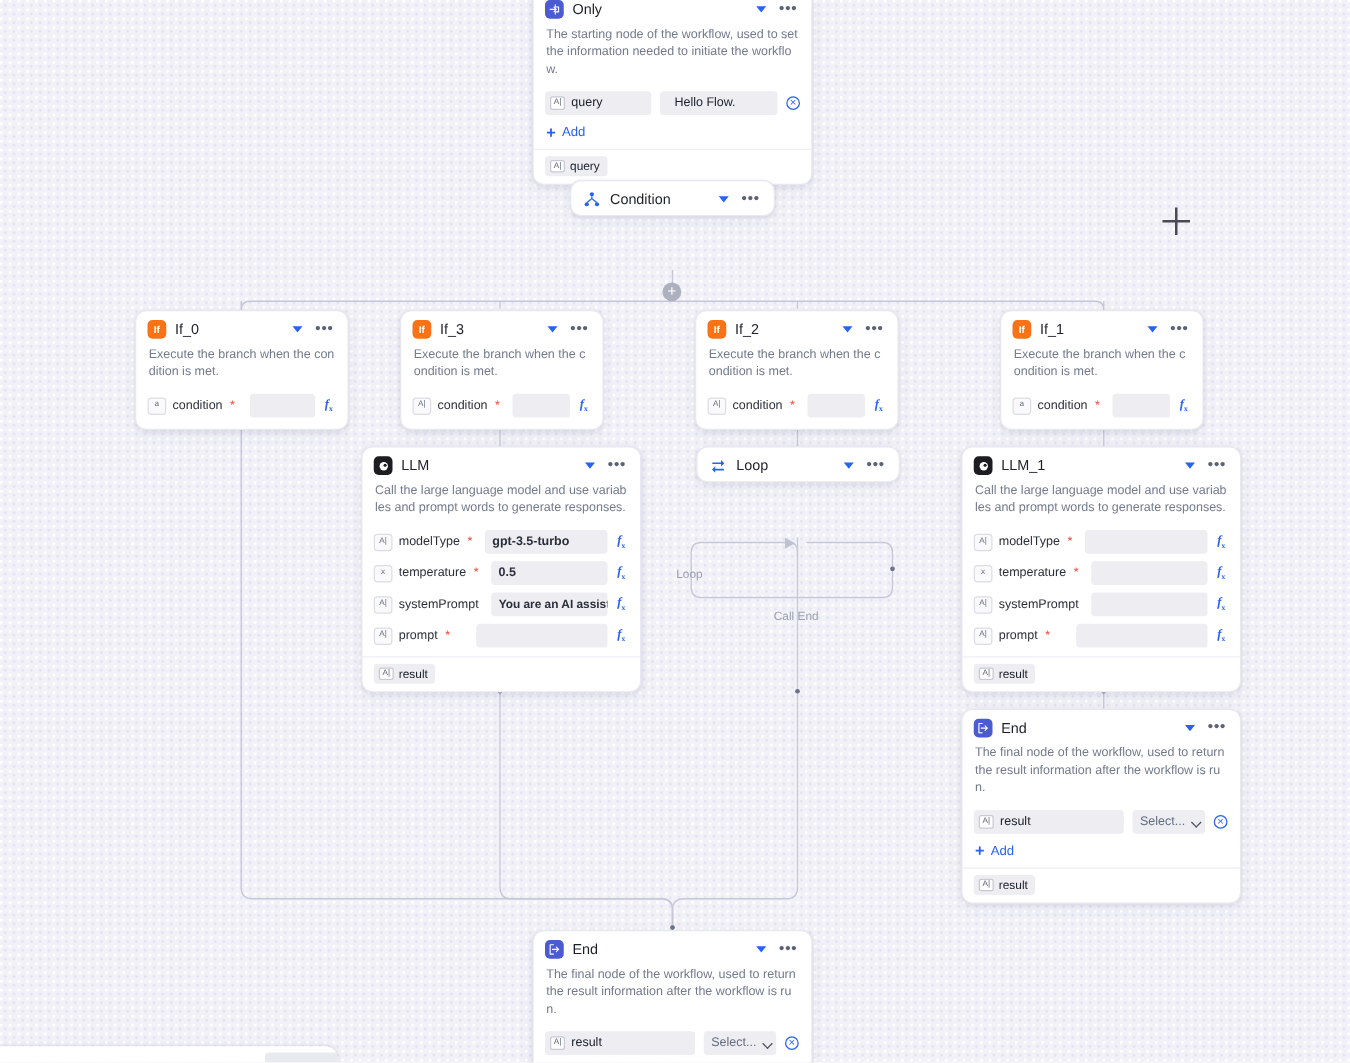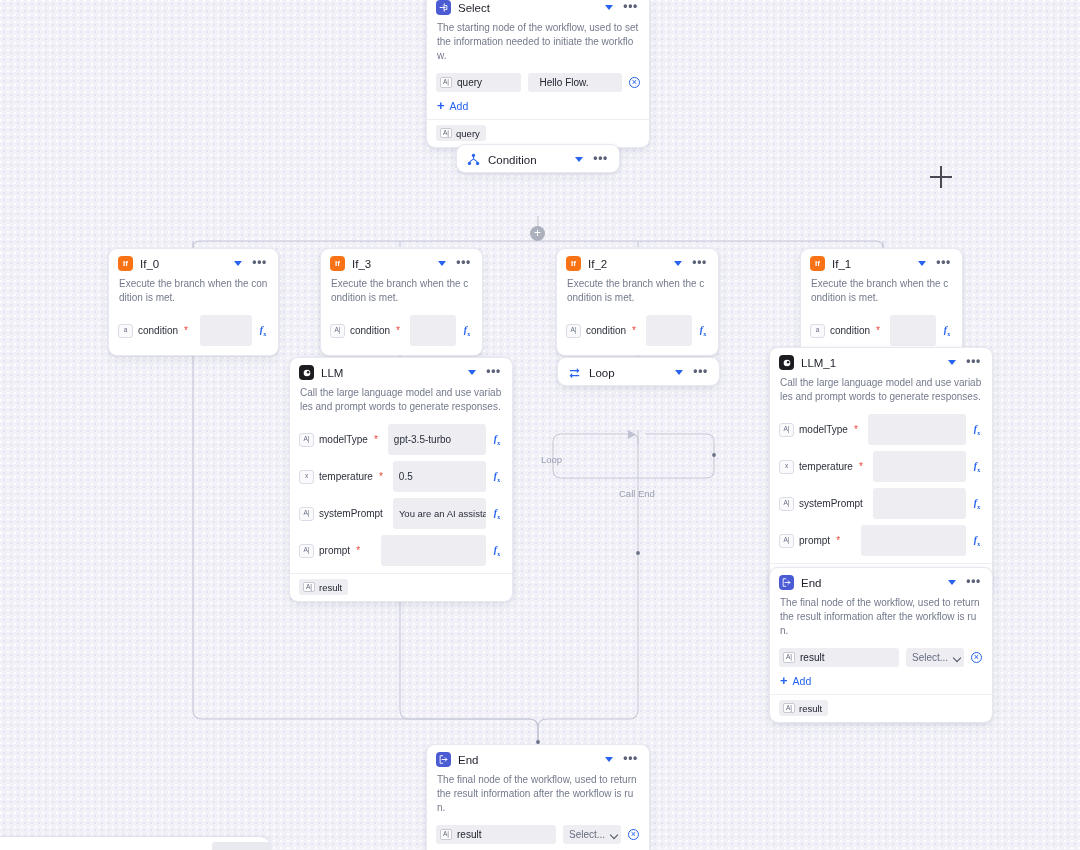--- a/index.html
+++ b/index.html
@@ -243,7 +243,7 @@
             <path d="M7 1 L7 3.4 L10.5 3.4 L10.5 8.6 L7 8.6 L7 11 M1.5 6 L8 6 M5.6 3.6 L8 6 L5.6 8.4" stroke="#fff" stroke-width="1.2" fill="none" stroke-linecap="round" stroke-linejoin="round"></path>
           </svg>
       </div>
-      <div class="ntitle">Select</div>
+      <div class="ntitle">Only</div>
       <div class="caret"></div>
       <div class="dots">•••</div>
     </div>

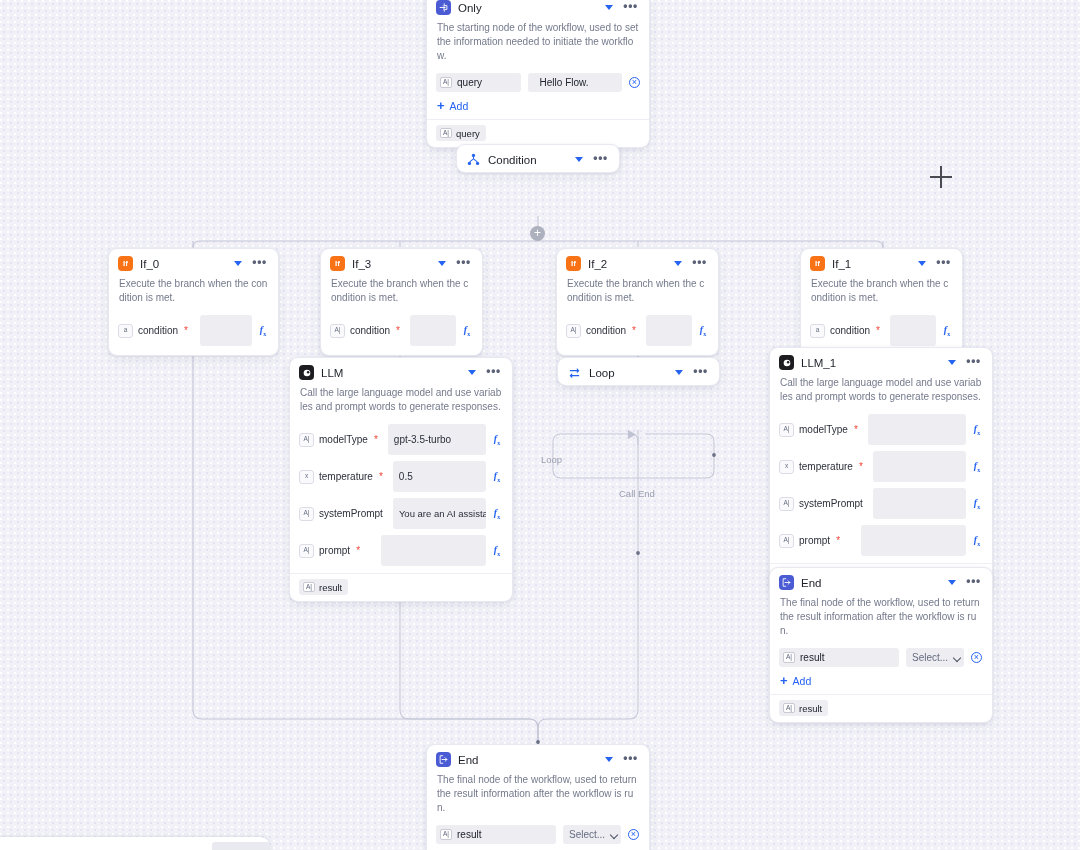--- a/index.html
+++ b/index.html
@@ -436,7 +436,7 @@
     </div>
   </div>
 
-  <div class="node" style="left:769px; top:347px; width:224px;">
+  <div class="node" style="left:769px; top:357px; width:224px;">
     <div class="node-head">
       <div class="nicon" style="background:#1d1d21;">
         <svg width="10" height="10" viewBox="0 0 12 12">

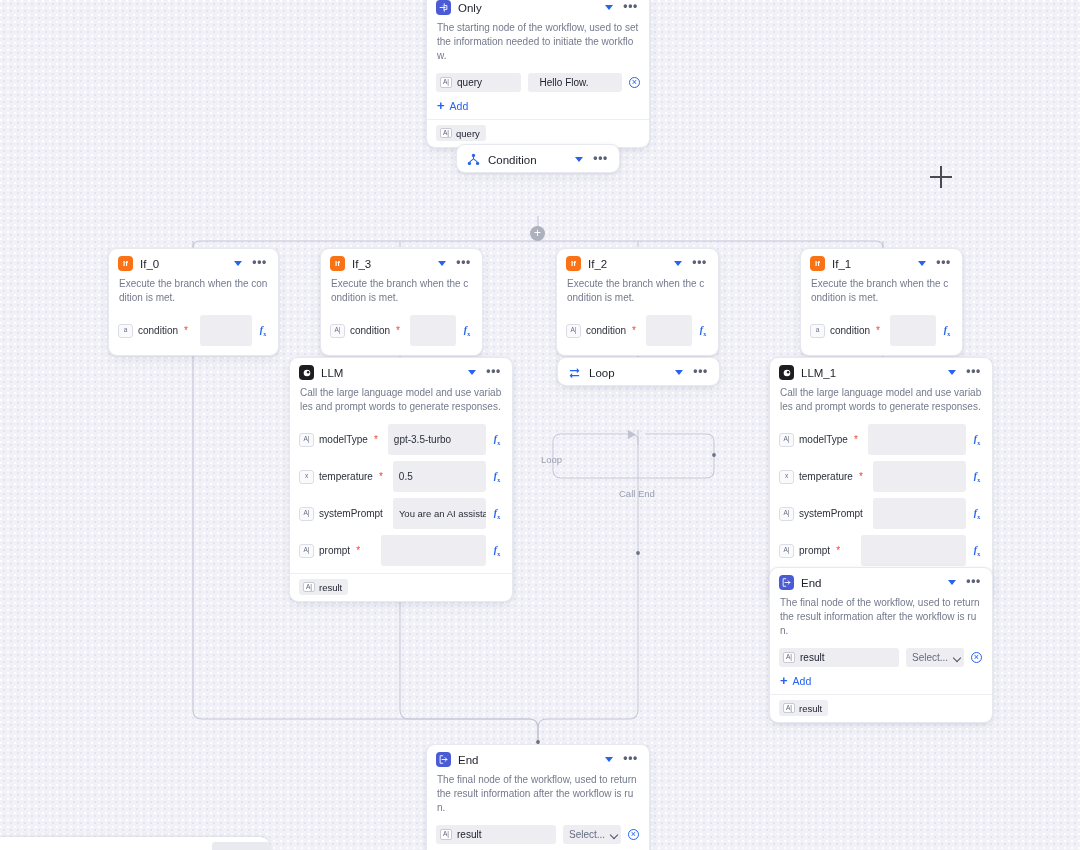--- a/index.html
+++ b/index.html
@@ -85,9 +85,9 @@
   .spacer { flex: 1 1 auto; }
   .pval {
     background: #ededf2; border-radius: 3px;
-    height: 31px; display: flex; align-items: center;
+    height: 19px; display: flex; align-items: center;
     padding: 0 6px; font-size: 10px; color: #2b2f3a;
-    white-space: nowrap; overflow: hidden;
+    white-space: nowrap; overflow: hidden; font-weight: bold;
   }
   .fx {
     flex: 0 0 auto; color: #2563f0;

